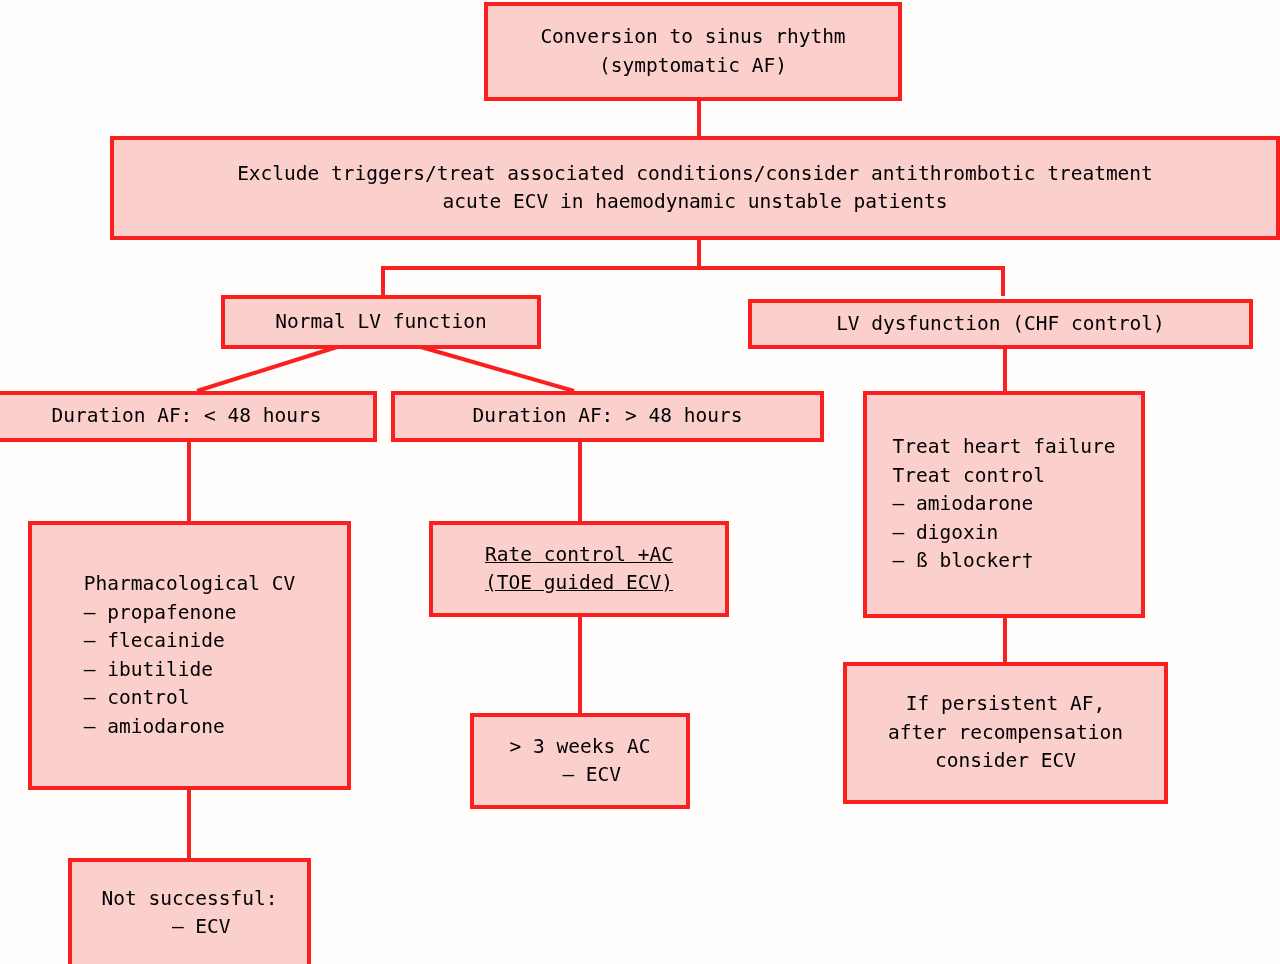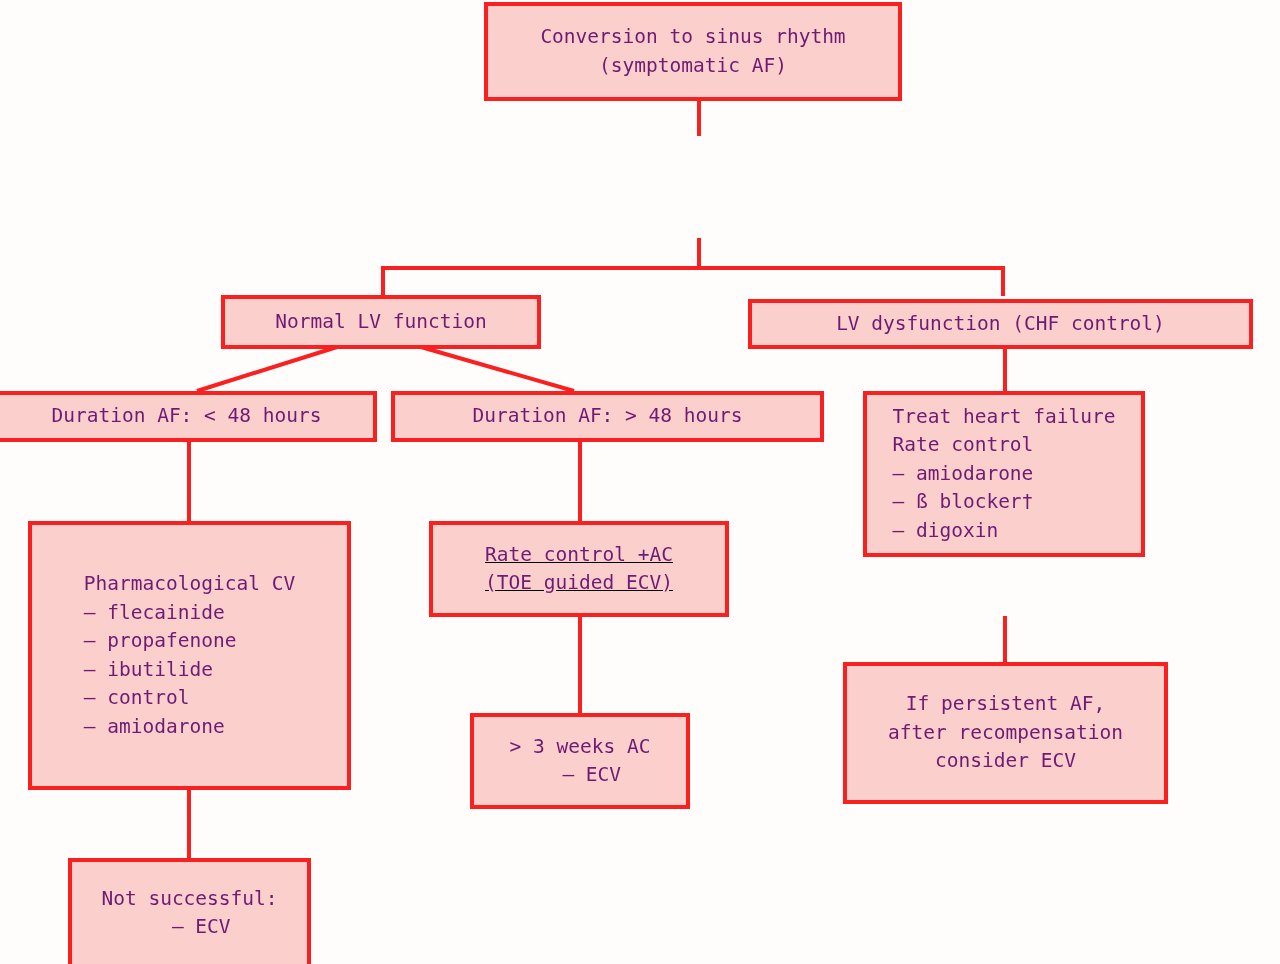--- a/index.html
+++ b/index.html
@@ -29,7 +29,7 @@
   .node .line {
     font-size: 19.5px;
     line-height: 28.5px;
-    color: #701a75;
+    color: #000000;
     white-space: pre;
     letter-spacing: 0px;
   }

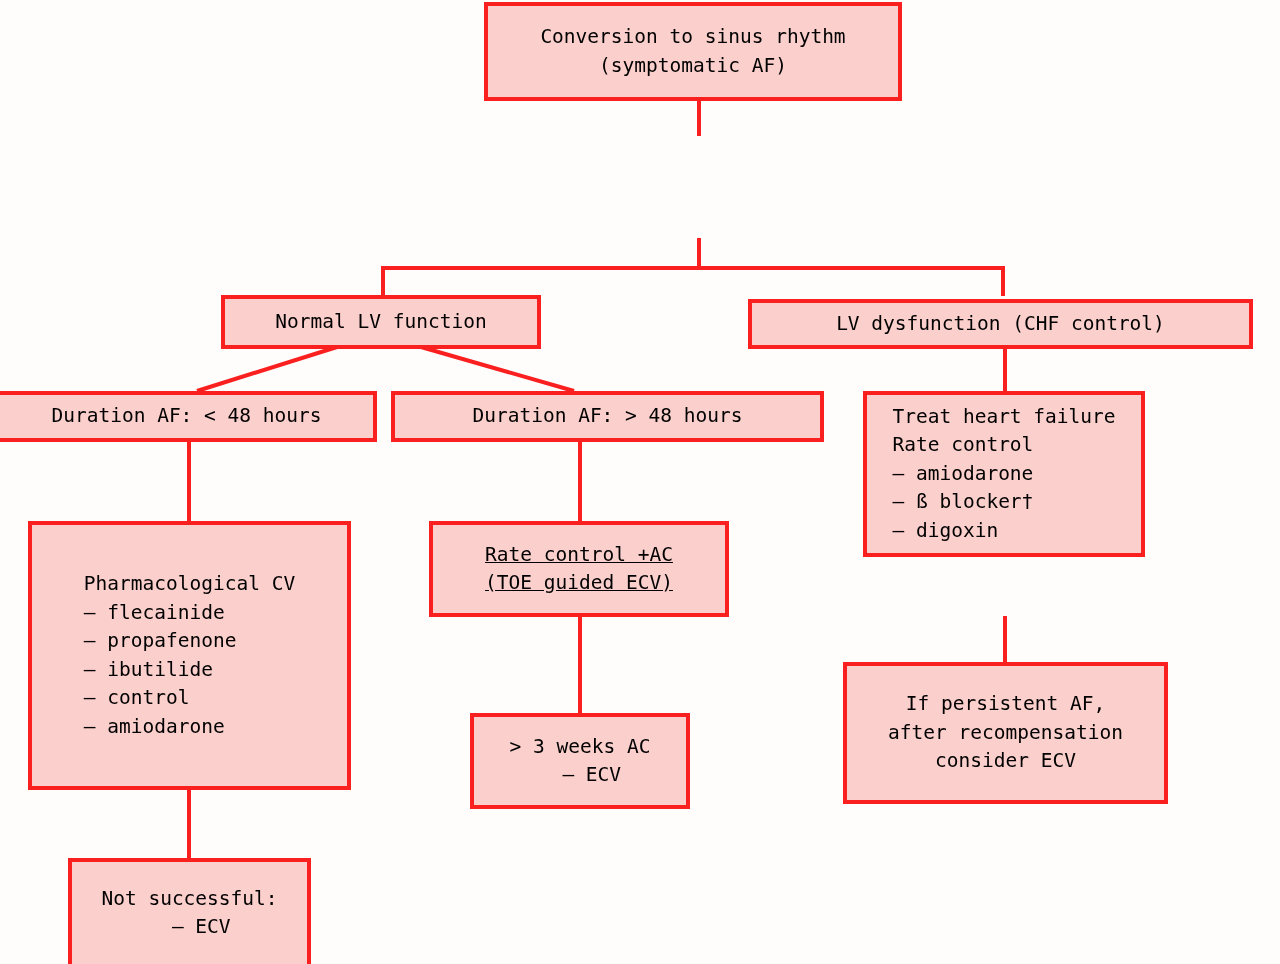--- a/index.html
+++ b/index.html
@@ -94,6 +94,10 @@
     <div class="line">(symptomatic AF)</div>
   </div>
 
+  <div class="node center" style="left:110px; top:136px; width:1170px; height:104px;">
+    <div class="line">Exclude triggers/treat associated conditions/consider antithrombotic treatment</div>
+    <div class="line">acute ECV in haemodynamic unstable patients</div>
+  </div>
 
   <div class="node center" style="left:221px; top:295px; width:320px; height:54px;">
     <div class="line">Normal LV function</div>

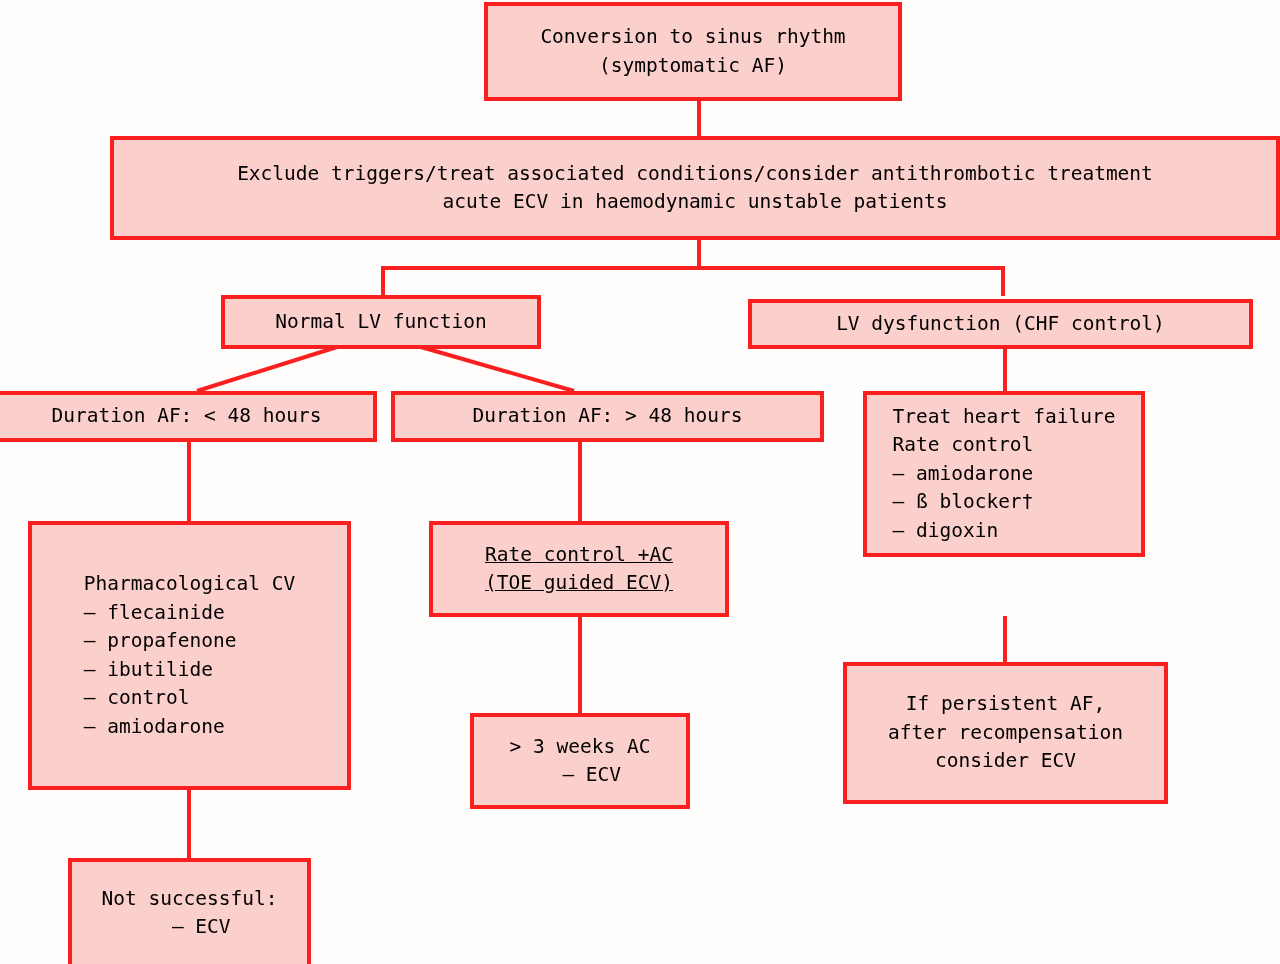--- a/index.html
+++ b/index.html
@@ -131,7 +131,7 @@
     <div class="line">(TOE guided ECV)</div>
   </div>
 
-  <div class="node listnode" style="left:863px; top:391px; width:282px; height:166px;">
+  <div class="node listnode" style="left:863px; top:391px; width:282px; height:227px;">
     <div class="listbody">
       <div class="line">Treat heart failure</div>
       <div class="line">Rate control</div>

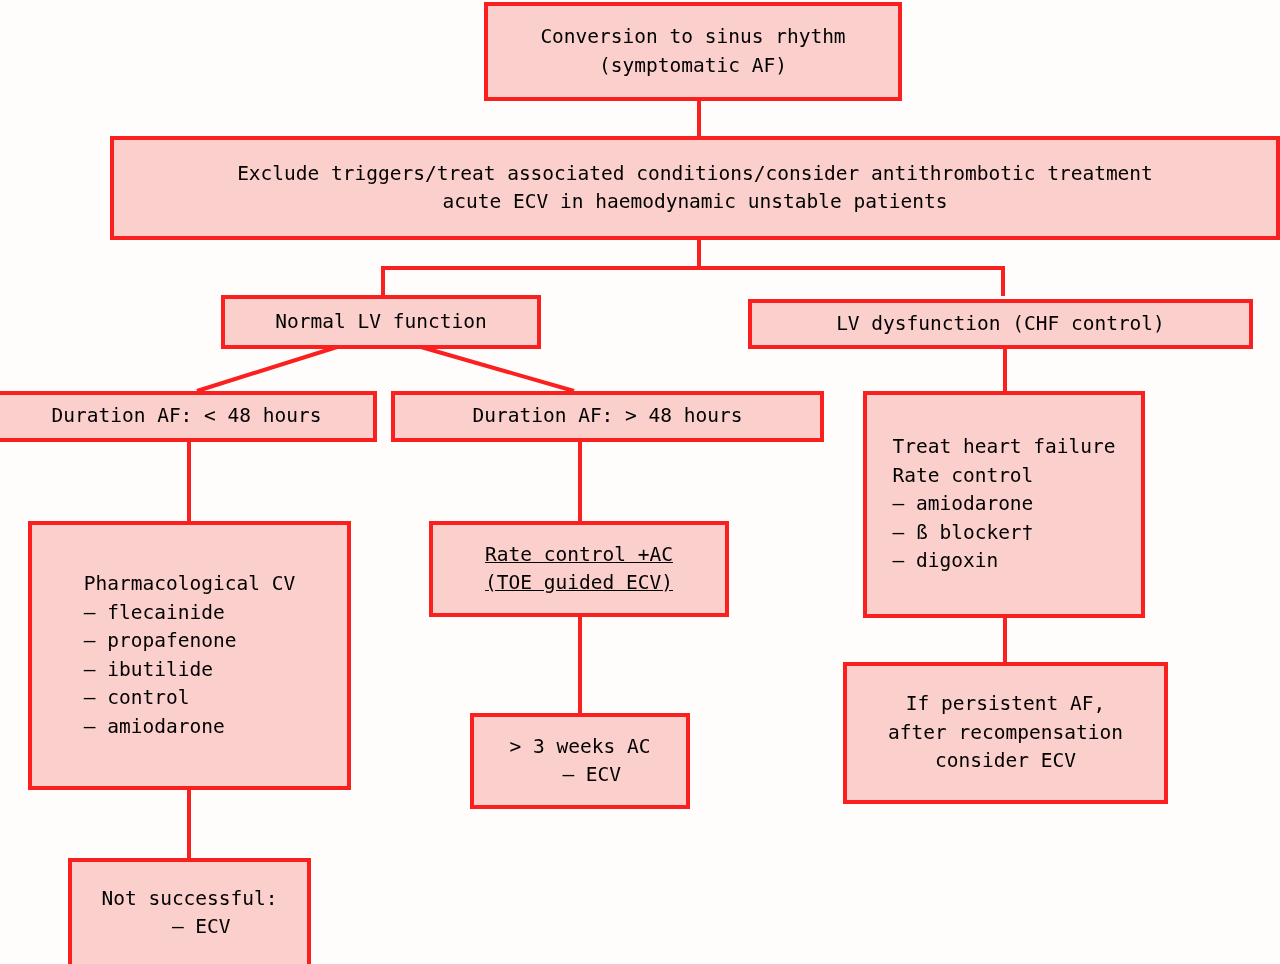--- a/index.html
+++ b/index.html
@@ -134,7 +134,7 @@
   <div class="node listnode" style="left:863px; top:391px; width:282px; height:227px;">
     <div class="listbody">
       <div class="line">Treat heart failure</div>
-      <div class="line">Rate control</div>
+      <div class="line">Treat control</div>
       <div class="line">— amiodarone</div>
       <div class="line">— ß blocker†</div>
       <div class="line">— digoxin</div>

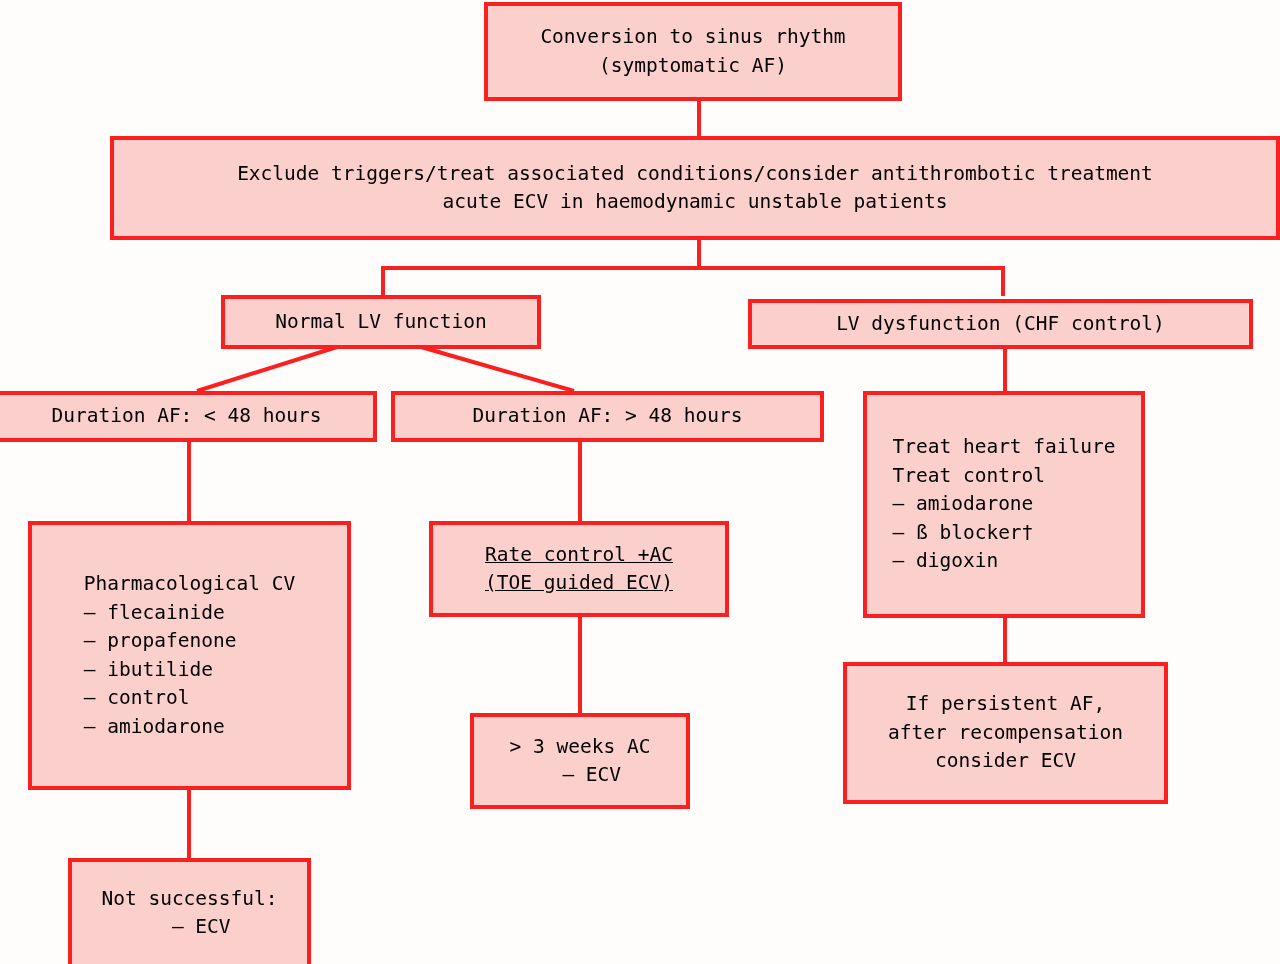--- a/index.html
+++ b/index.html
@@ -136,8 +136,8 @@
       <div class="line">Treat heart failure</div>
       <div class="line">Treat control</div>
       <div class="line">— amiodarone</div>
+      <div class="line">— digoxin</div>
       <div class="line">— ß blocker†</div>
-      <div class="line">— digoxin</div>
     </div>
   </div>
 

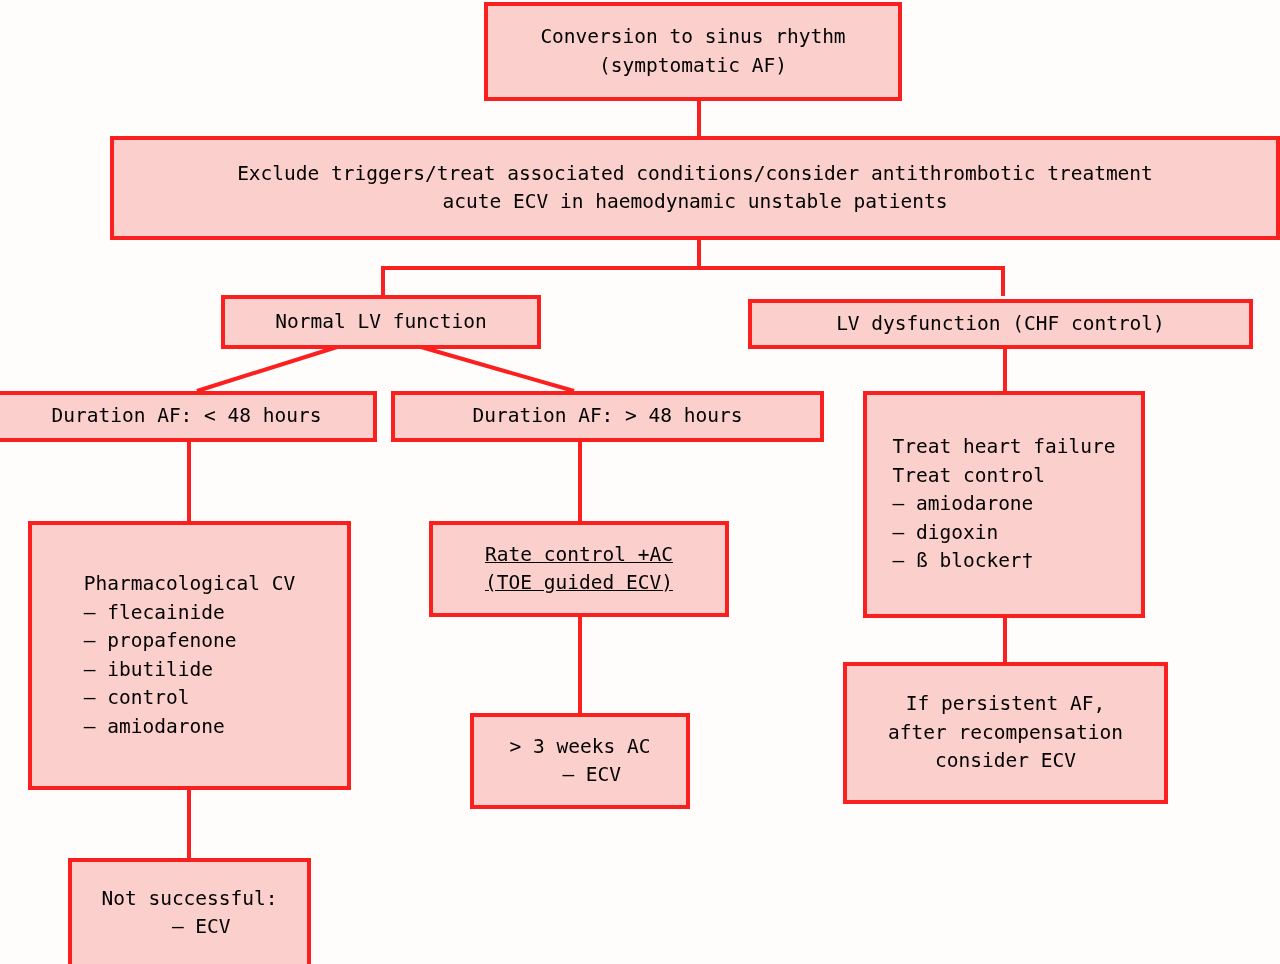--- a/index.html
+++ b/index.html
@@ -118,8 +118,8 @@
   <div class="node listnode" style="left:28px; top:521px; width:323px; height:269px;">
     <div class="listbody">
       <div class="line" style="">Pharmacological CV</div>
+      <div class="line">— propafenone</div>
       <div class="line">— flecainide</div>
-      <div class="line">— propafenone</div>
       <div class="line">— ibutilide</div>
       <div class="line">— control</div>
       <div class="line">— amiodarone</div>

